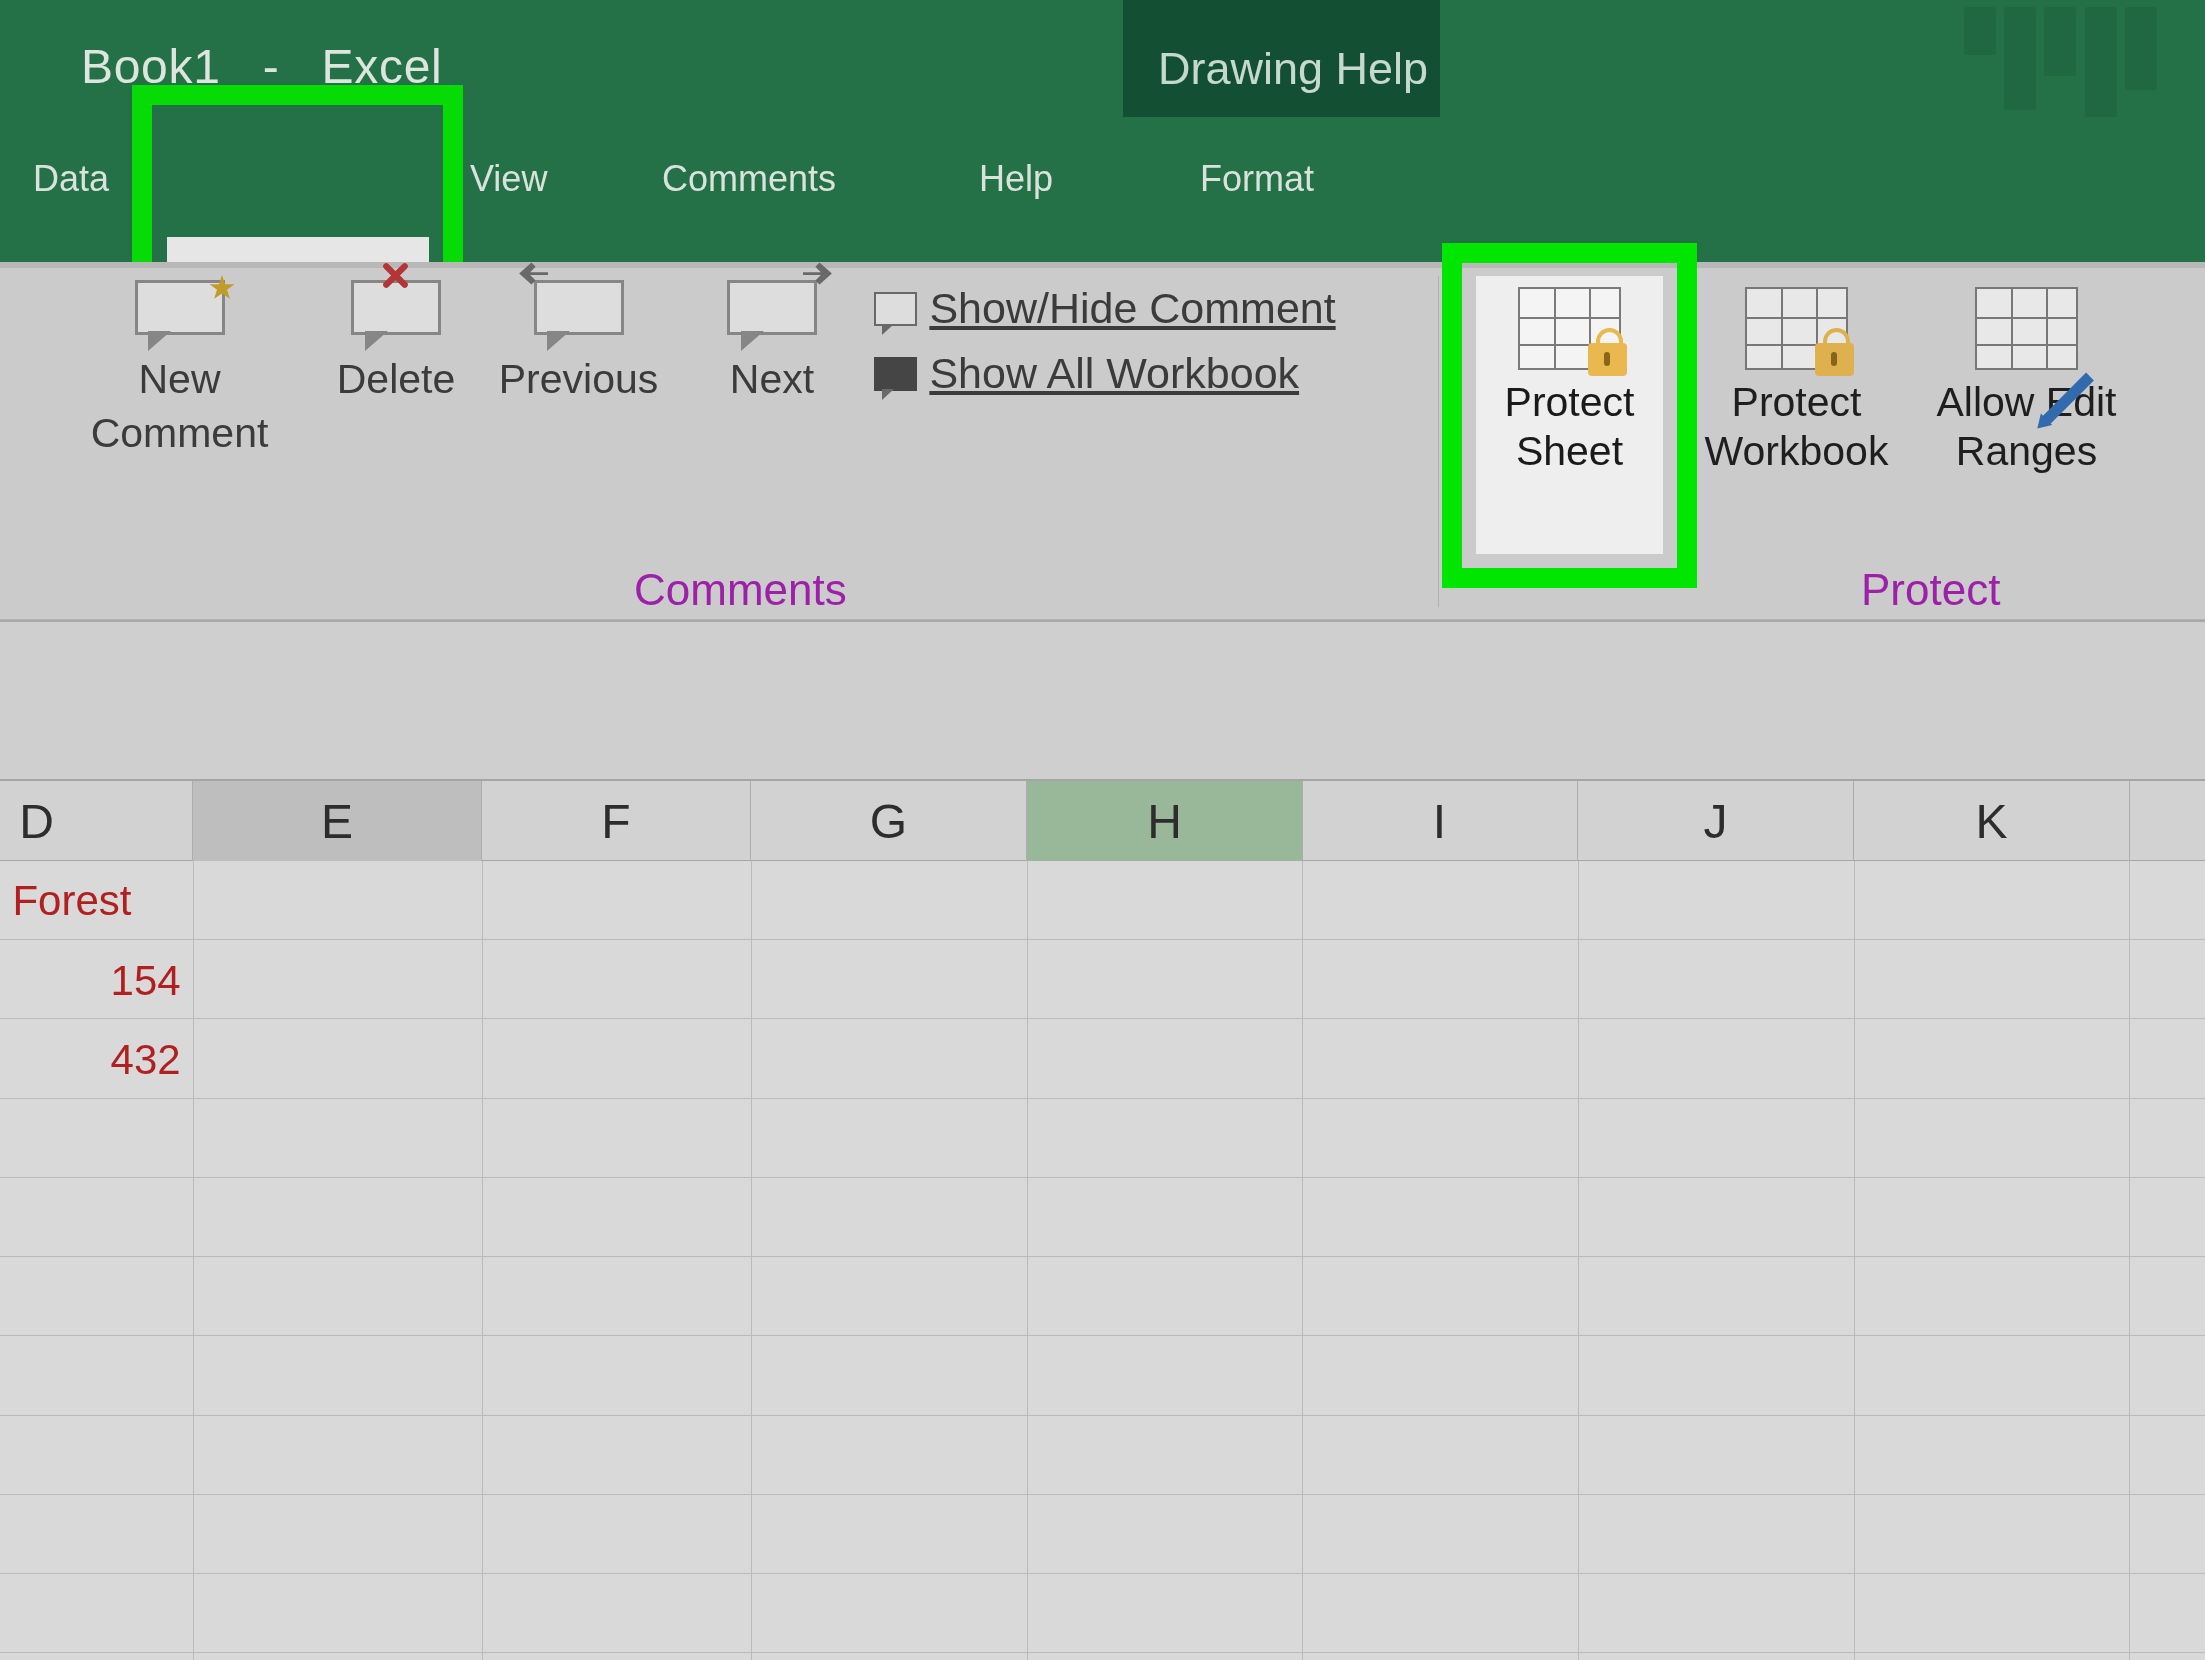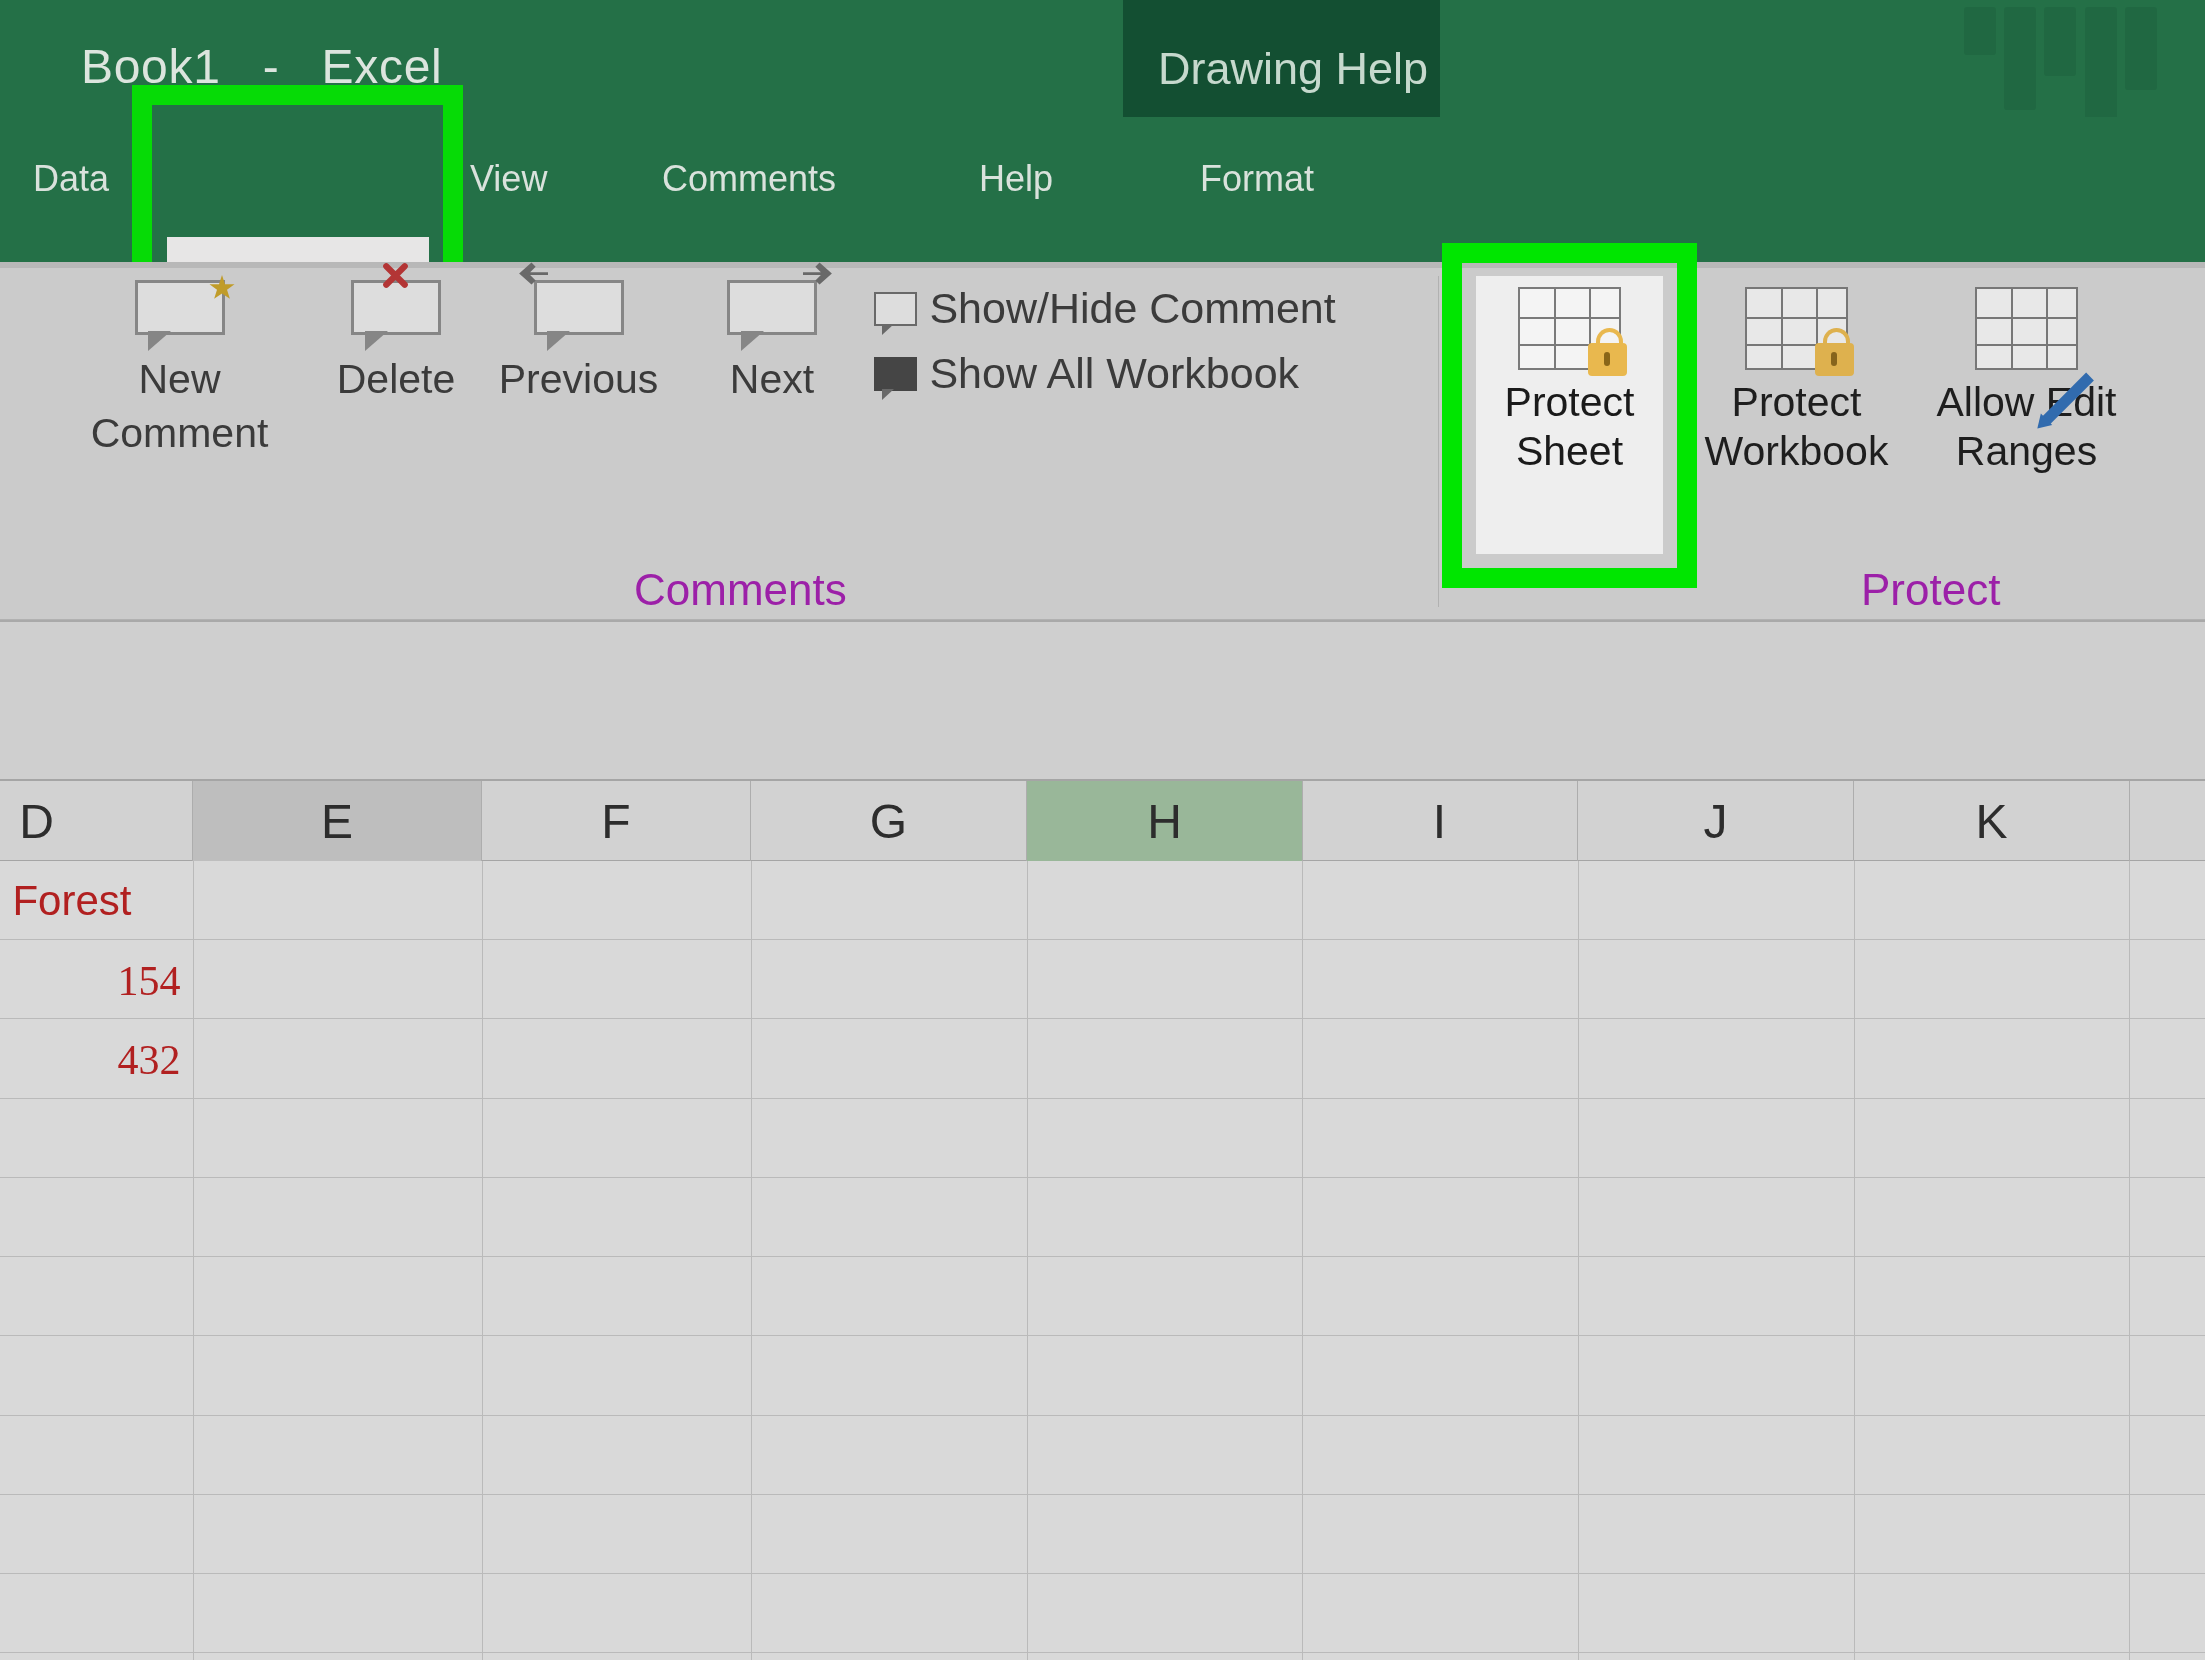--- a/index.html
+++ b/index.html
@@ -175,6 +175,7 @@
     align-items: center;
     gap: 12.4px;
     cursor: pointer;
+    text-decoration: underline;
   }
   .small-link .mini-bubble {
     width: 43px; height: 34px;

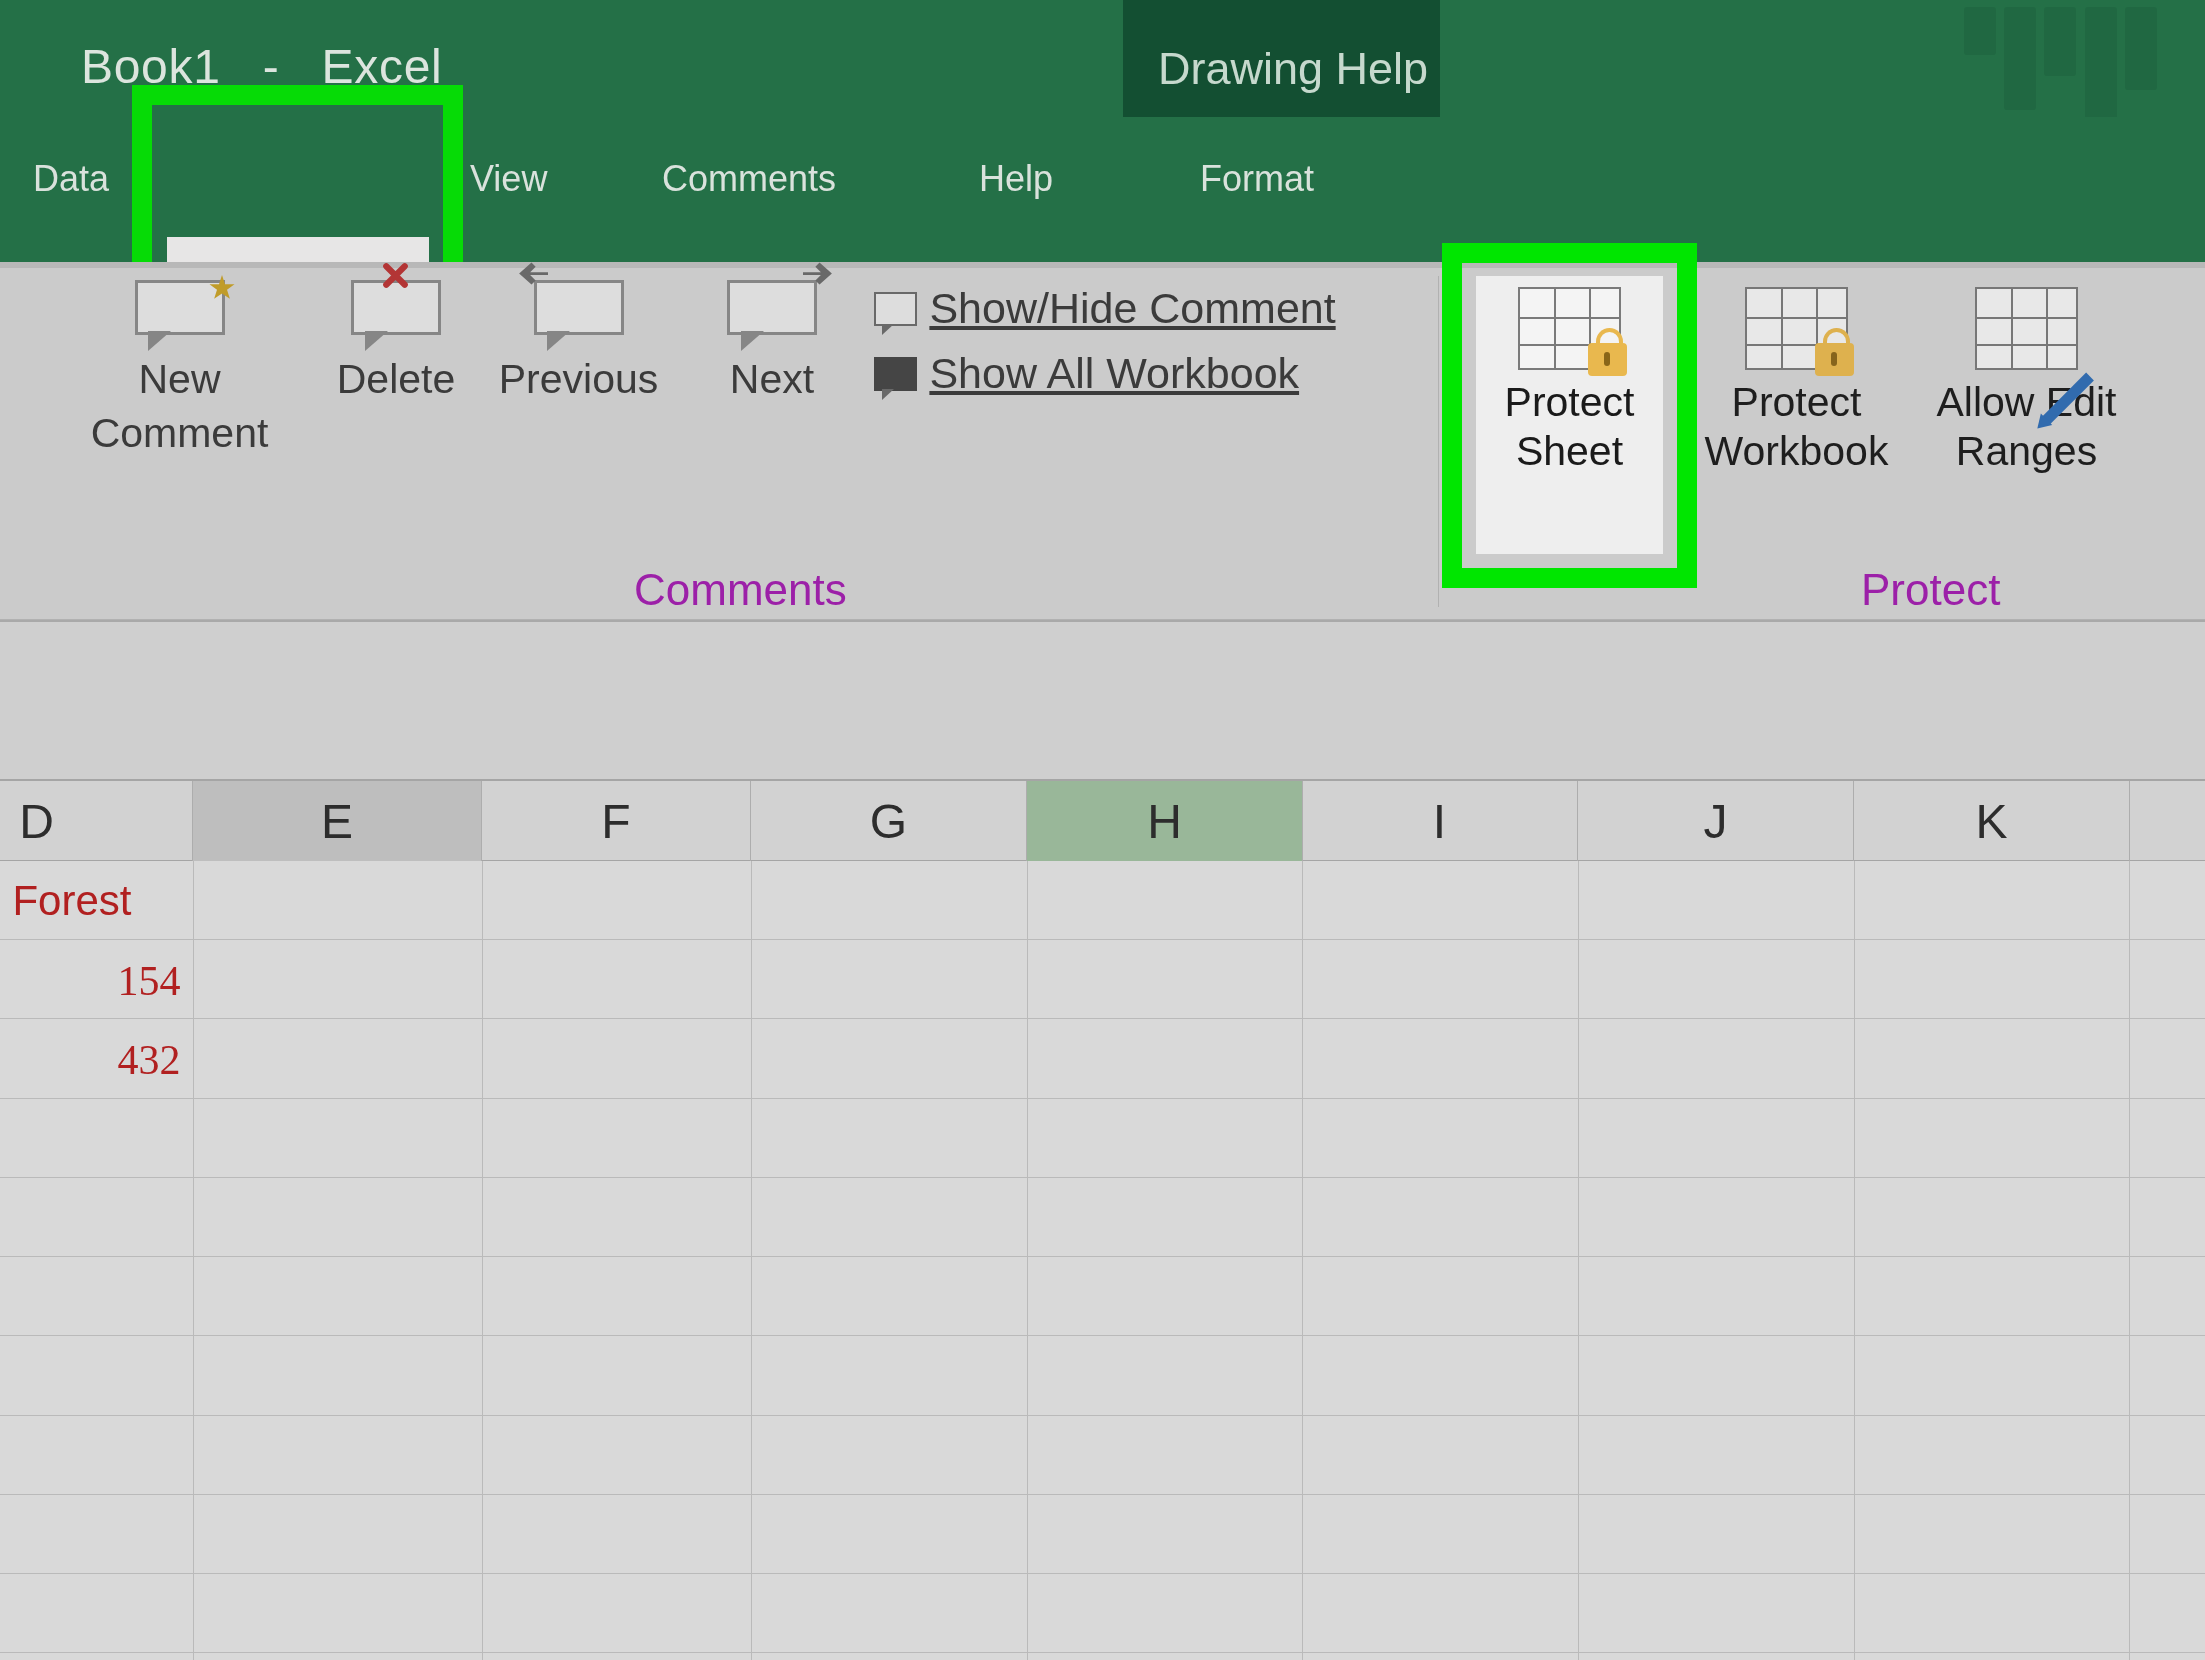--- a/index.html
+++ b/index.html
@@ -328,7 +328,7 @@
     color:#b91c1c;
     padding: 0 12.4px;
   }
-  .cell.num { justify-content:flex-end;font-family:Liberation Serif, serif; }
+  .cell.num { justify-content:flex-end; }
 
   
   .dim{

